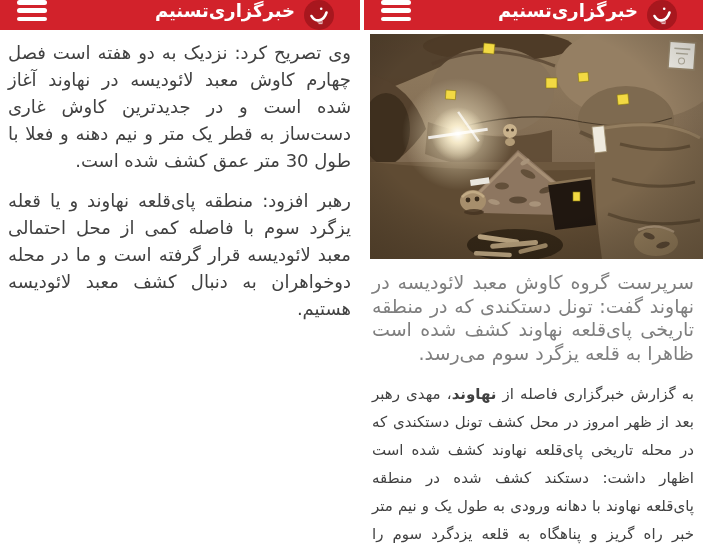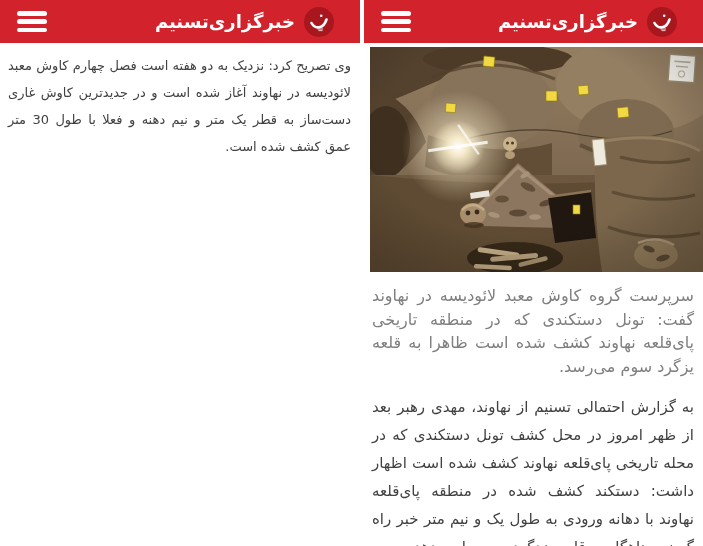--- a/index.html
+++ b/index.html
@@ -14,7 +14,7 @@
   .panel-left{left:0;width:360px;}
   .panel-right{left:364px;width:339px;}
 
-  .panel-header{height:43px;background:var(--red);display:flex;align-items:center;}
+  .panel-header{height:30px;background:var(--red);display:flex;}
   .hamburger{width:30px;height:21px;margin-left:17px;display:flex;flex-direction:column;justify-content:space-between;cursor:pointer;flex:0 0 auto;}
   .hamburger span{display:block;height:4.5px;border-radius:2.5px;background:#fff;}
   .header-spacer{flex:1 1 auto;}

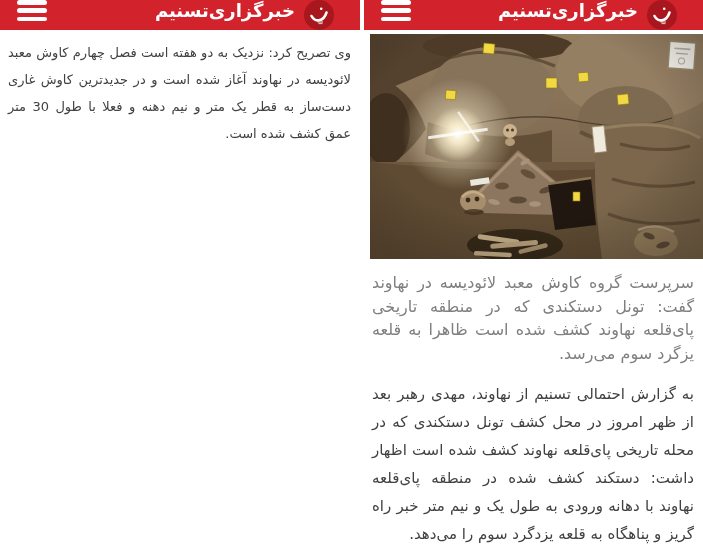--- a/index.html
+++ b/index.html
@@ -23,7 +23,7 @@
 
   .content{direction:rtl;}
   .panel-left .content{padding:9px 9px 0 8px;}
-  .panel-left p{margin:0 0 13px 0;font-size:13px;line-height:27px;color:var(--txt);text-align:justify;}
+  .panel-left p{margin:0 0 13px 0;font-size:18px;line-height:27px;color:var(--txt);text-align:justify;}
 
   .photo{margin:4px 0 0 6px;width:333px;height:225px;overflow:hidden;background:#6f5a41;}
   .photo svg{display:block;width:100%;height:100%;}

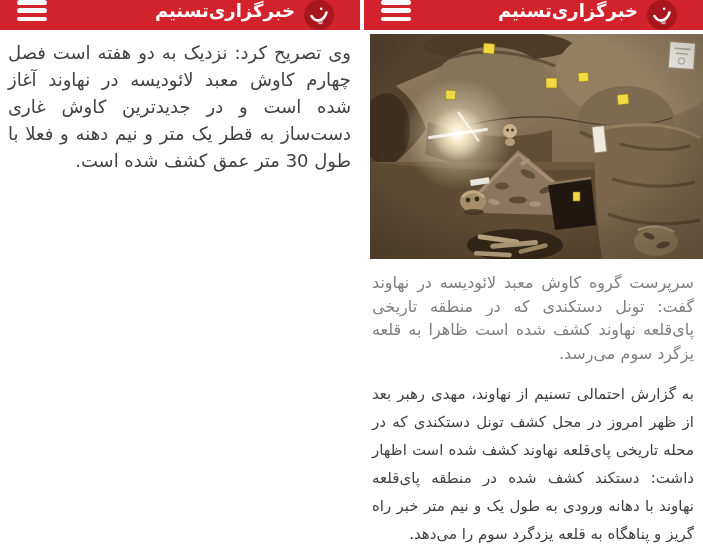--- a/index.html
+++ b/index.html
@@ -56,6 +56,7 @@
     </header>
     <div class="content">
       <p>وی تصریح کرد: نزدیک به دو هفته است فصل چهارم کاوش معبد لائودیسه در نهاوند آغاز شده است و در جدیدترین کاوش غاری دست‌ساز به قطر یک متر و نیم دهنه و فعلا با طول 30 متر عمق کشف شده است.</p>
+      <p>رهبر افزود: منطقه پای‌قلعه نهاوند و یا قعله یزگرد سوم با فاصله کمی از محل احتمالی معبد لائودیسه قرار گرفته است و ما در محله دوخواهران به دنبال کشف معبد لائودیسه هستیم.</p>
     </div>
   </section>
 

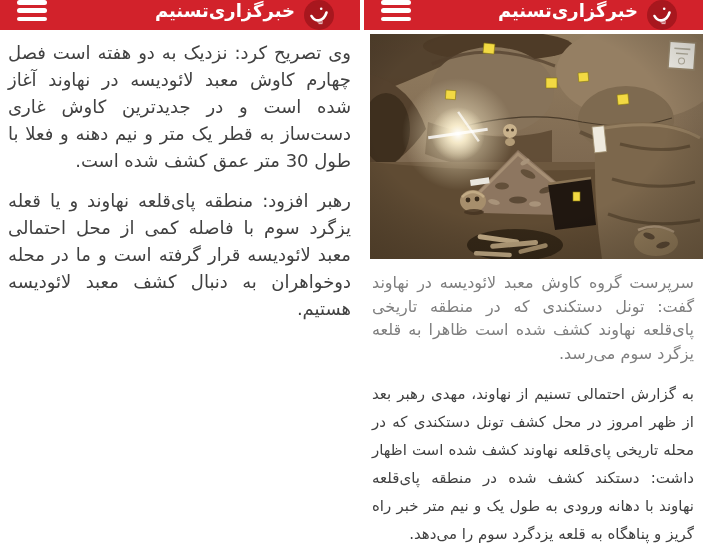--- a/index.html
+++ b/index.html
@@ -27,7 +27,7 @@
 
   .photo{margin:4px 0 0 6px;width:333px;height:225px;overflow:hidden;background:#6f5a41;}
   .photo svg{display:block;width:100%;height:100%;}
-  .caption{margin:12px 9px 0 8px;font-size:16px;line-height:23.5px;color:var(--cap);text-align:justify;}
+  .caption{margin:12px 9px 0 8px;font-size:19px;line-height:23.5px;color:var(--cap);text-align:justify;}
   .lead{margin:15px 9px 0 8px;font-size:15px;line-height:28px;color:var(--txt);text-align:justify;}
   .lead b{font-weight:normal;}
 </style>

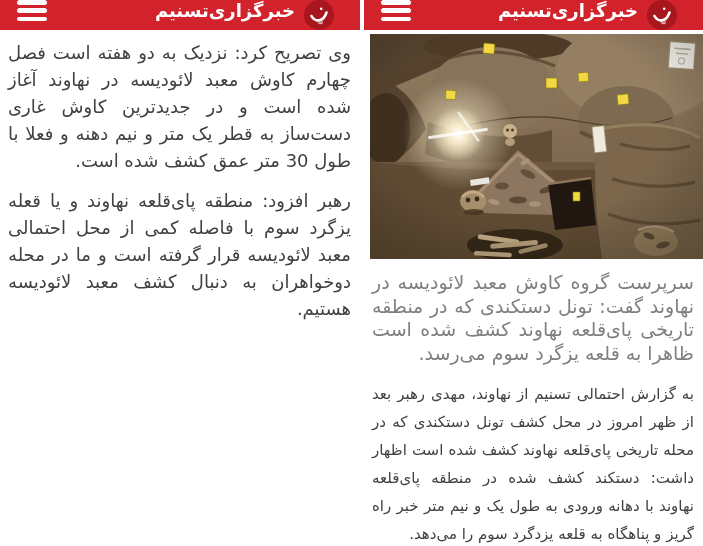--- a/index.html
+++ b/index.html
@@ -29,7 +29,7 @@
   .photo svg{display:block;width:100%;height:100%;}
   .caption{margin:12px 9px 0 8px;font-size:19px;line-height:23.5px;color:var(--cap);text-align:justify;}
   .lead{margin:15px 9px 0 8px;font-size:15px;line-height:28px;color:var(--txt);text-align:justify;}
-  .lead b{font-weight:normal;}
+  .lead b{font-weight:bold;}
 </style>
 </head>
 <body>

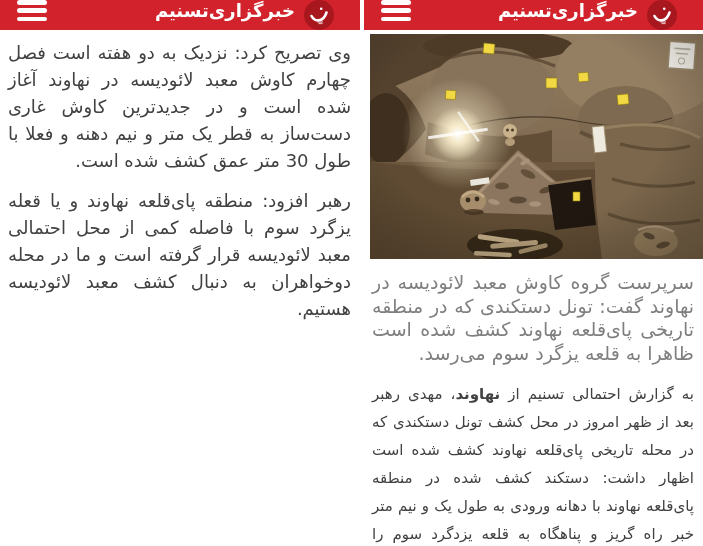--- a/index.html
+++ b/index.html
@@ -185,7 +185,7 @@
 
       <figcaption class="caption">سرپرست گروه کاوش معبد لائودیسه در نهاوند گفت: تونل دستکندی که در منطقه تاریخی پای‌قلعه نهاوند کشف شده است ظاهرا به قلعه یزگرد سوم می‌رسد.</figcaption>
 
-      <p class="lead"><span>به گزارش احتمالی تسنیم از </span><b>نهاوند</b><span>، مهدی رهبر بعد از ظهر امروز در محل کشف تونل دستکندی که در محله تاریخی پای‌قلعه نهاوند کشف شده است اظهار داشت: دستکند کشف شده در منطقه پای‌قلعه نهاوند با دهانه ورودی به طول یک و نیم متر خبر راه گریز و پناهگاه به قلعه یزدگرد سوم را می‌دهد.</span></p>
+      <p class="lead"><span>به گزارش خبرگزاری فاصله از </span><b>نهاوند</b><span>، مهدی رهبر بعد از ظهر امروز در محل کشف تونل دستکندی که در محله تاریخی پای‌قلعه نهاوند کشف شده است اظهار داشت: دستکند کشف شده در منطقه پای‌قلعه نهاوند با دهانه ورودی به طول یک و نیم متر خبر راه گریز و پناهگاه به قلعه یزدگرد سوم را می‌دهد.</span></p>
 
     </div>
   </section>

